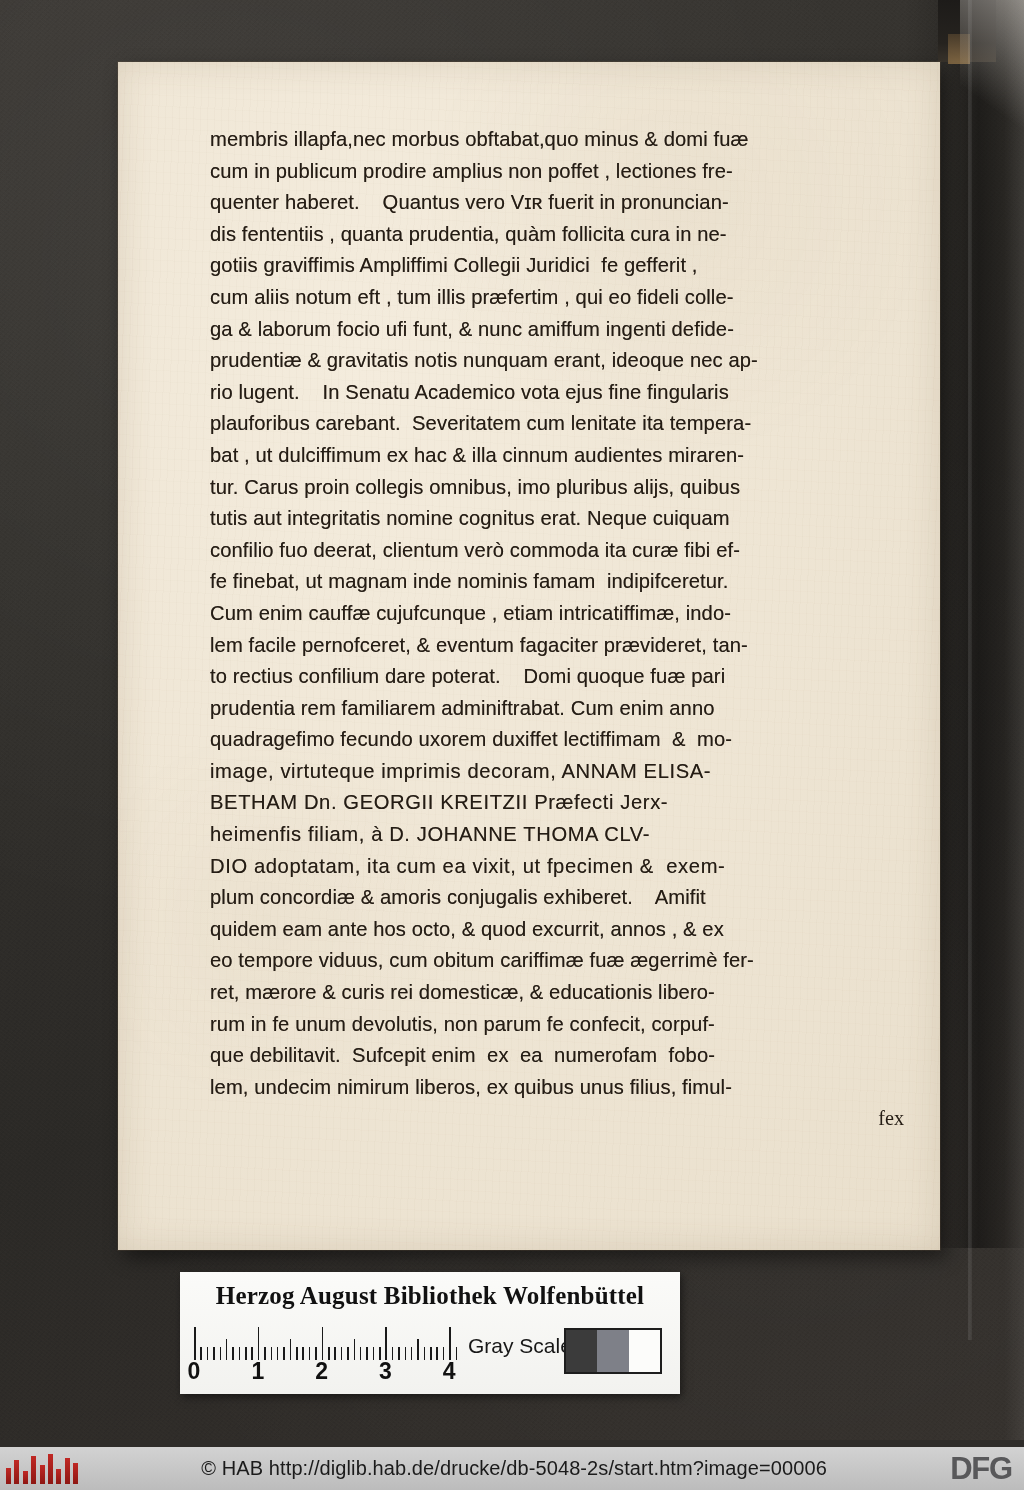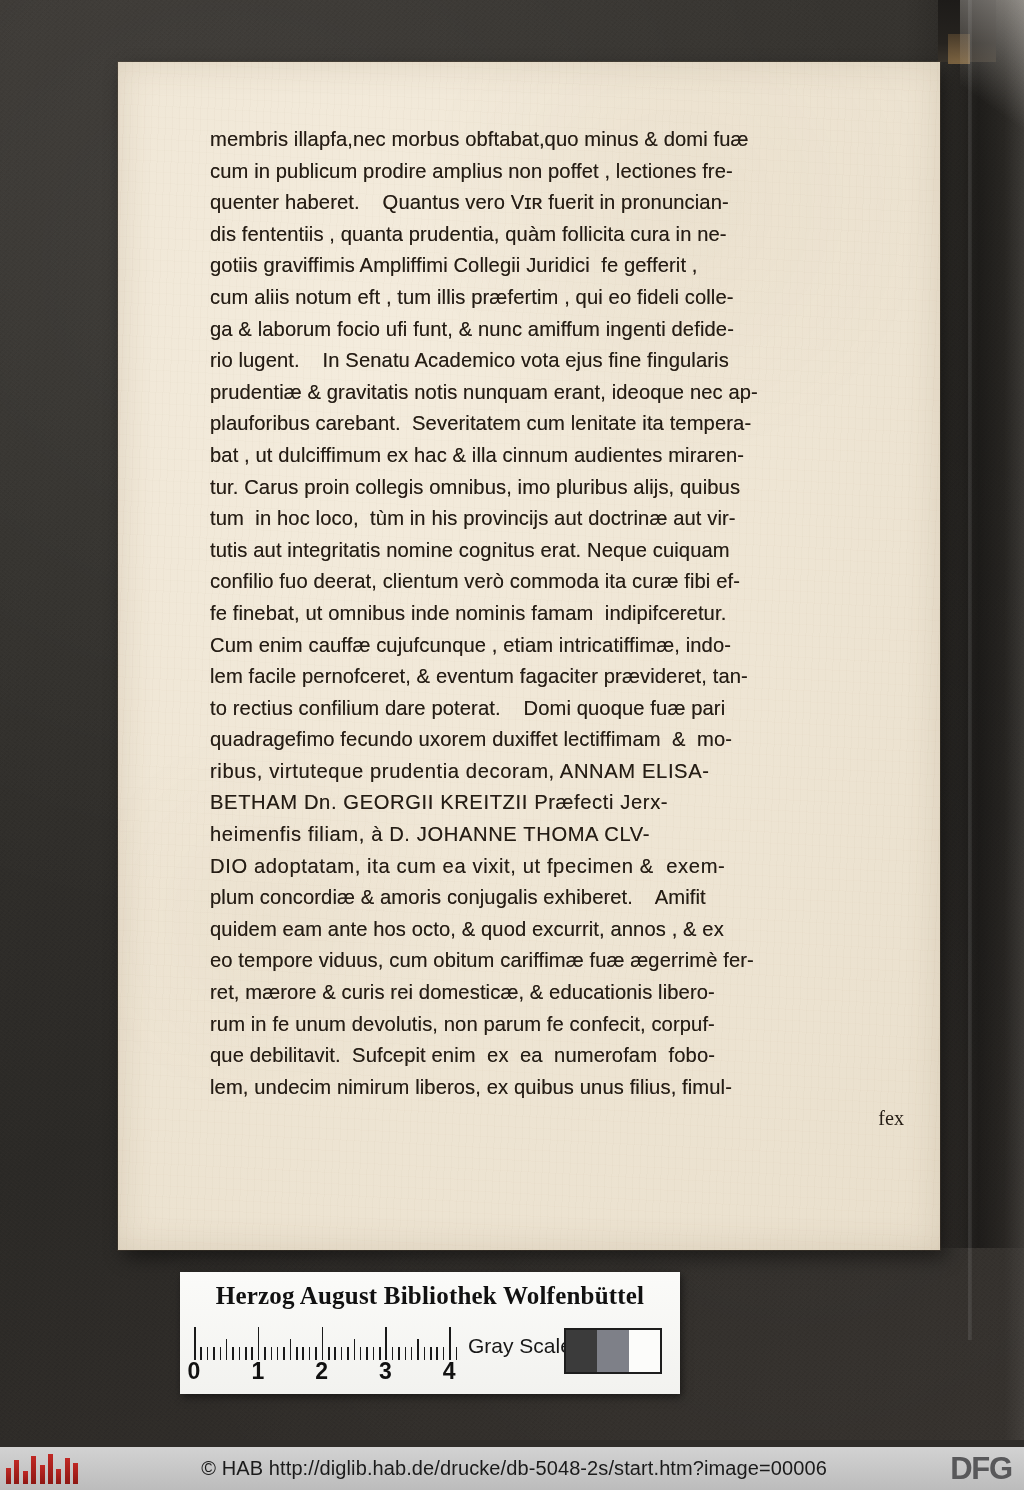--- a/index.html
+++ b/index.html
@@ -286,8 +286,8 @@
       <div class="doc-line">gotiis graviffimis Ampliffimi Collegii Juridici  fe gefferit ,</div>
       <div class="doc-line">cum aliis notum eft , tum illis præfertim , qui eo fideli colle-</div>
       <div class="doc-line">ga &amp; laborum focio ufi funt, &amp; nunc amiffum ingenti defide-</div>
+      <div class="doc-line">prudentiæ &amp; gravitatis notis nunquam erant, ideoque nec ap-</div>
       <div class="doc-line">rio lugent.    In Senatu Academico vota ejus fine fingularis</div>
-      <div class="doc-line">prudentiæ &amp; gravitatis notis nunquam erant, ideoque nec ap-</div>
       <div class="doc-line">plauforibus carebant.  Severitatem cum lenitate ita tempera-</div>
       <div class="doc-line">bat , ut dulciffimum ex hac &amp; illa cinnum audientes miraren-</div>
       <div class="doc-line">tur. Carus proin collegis omnibus, imo pluribus alijs, quibus</div>

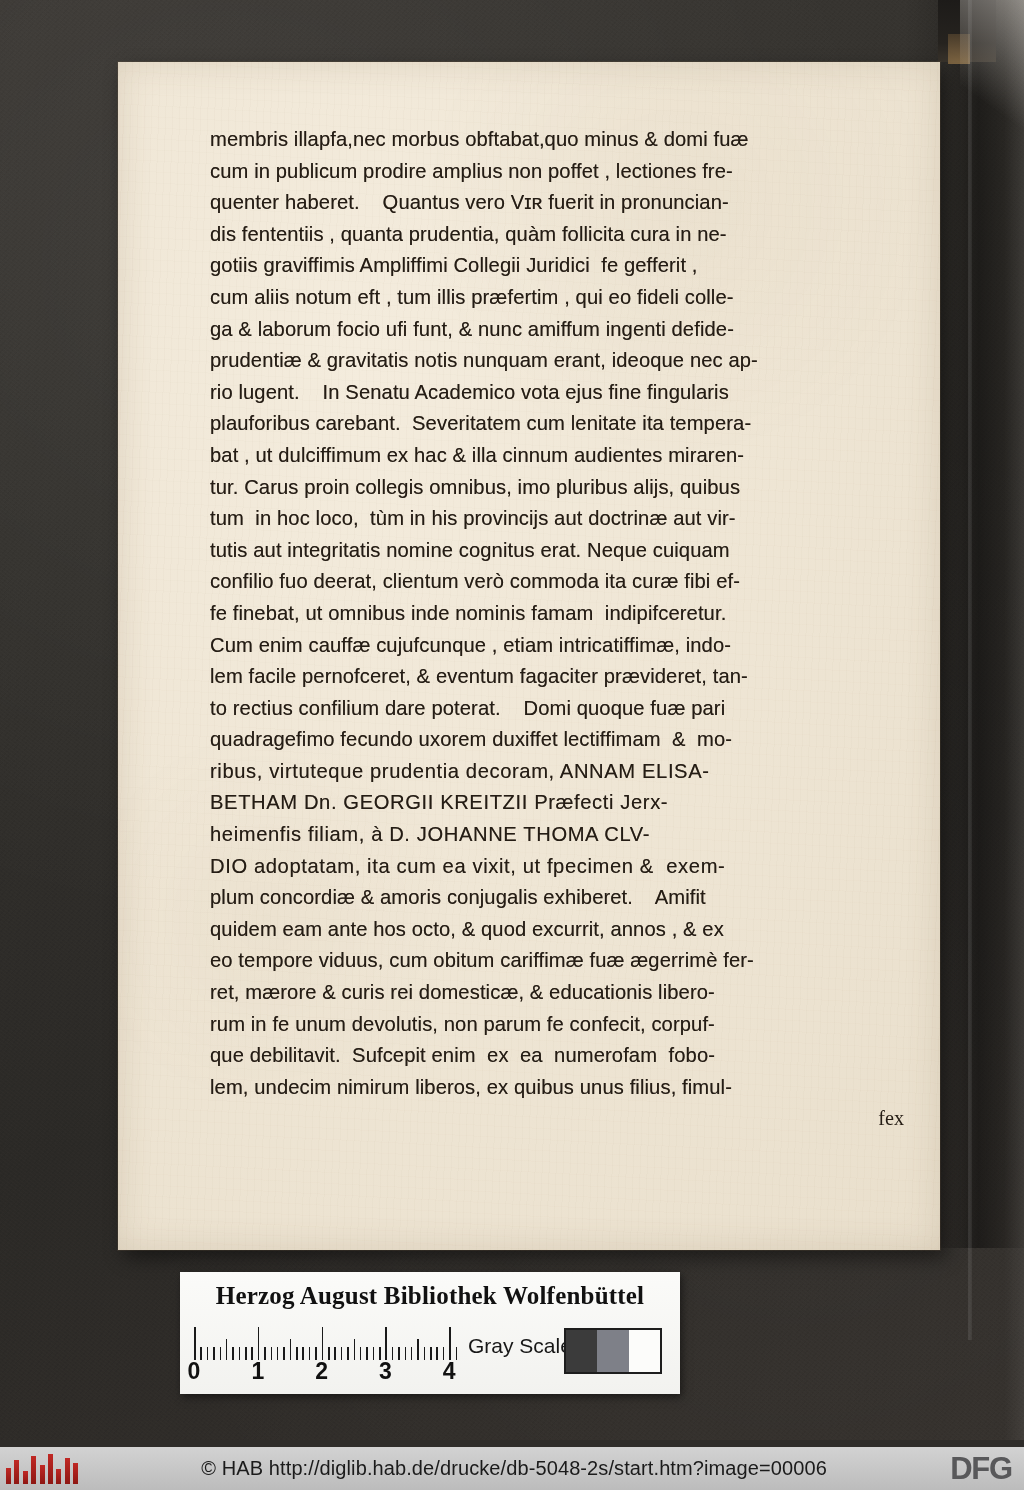--- a/index.html
+++ b/index.html
@@ -291,7 +291,6 @@
       <div class="doc-line">plauforibus carebant.  Severitatem cum lenitate ita tempera-</div>
       <div class="doc-line">bat , ut dulciffimum ex hac &amp; illa cinnum audientes miraren-</div>
       <div class="doc-line">tur. Carus proin collegis omnibus, imo pluribus alijs, quibus</div>
-      <div class="doc-line">tum  in hoc loco,  tùm in his provincijs aut doctrinæ aut vir-</div>
       <div class="doc-line">tutis aut integritatis nomine cognitus erat. Neque cuiquam</div>
       <div class="doc-line">confilio fuo deerat, clientum verò commoda ita curæ fibi ef-</div>
       <div class="doc-line">fe finebat, ut omnibus inde nominis famam  indipifceretur.</div>

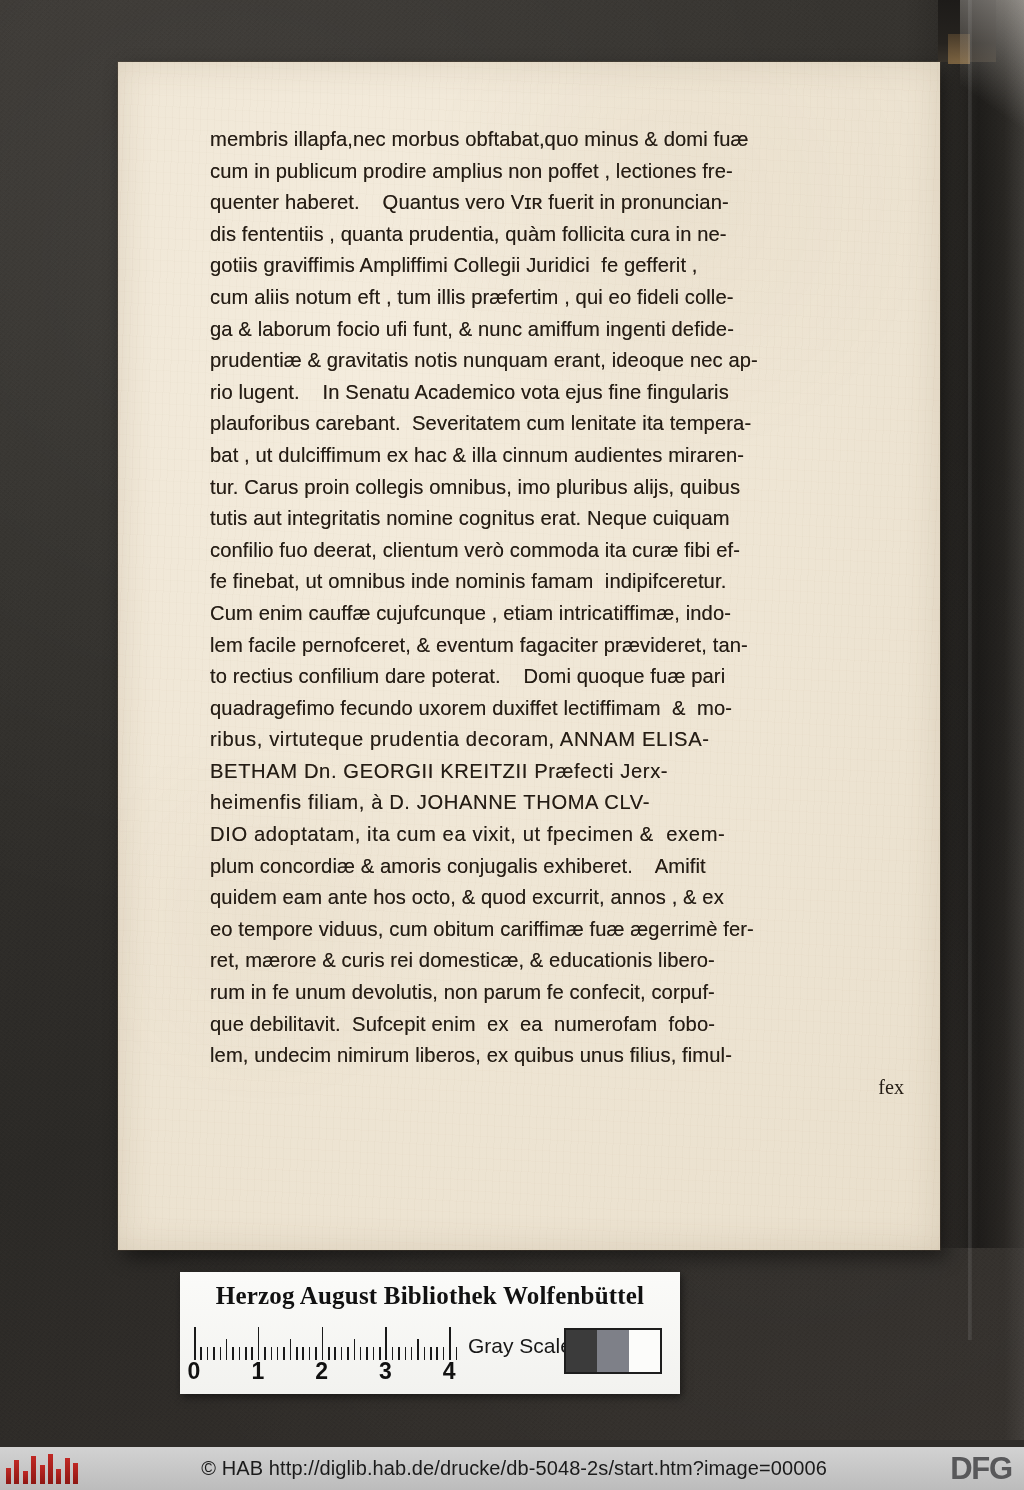--- a/index.html
+++ b/index.html
@@ -293,7 +293,7 @@
       <div class="doc-line">tur. Carus proin collegis omnibus, imo pluribus alijs, quibus</div>
       <div class="doc-line">tutis aut integritatis nomine cognitus erat. Neque cuiquam</div>
       <div class="doc-line">confilio fuo deerat, clientum verò commoda ita curæ fibi ef-</div>
-      <div class="doc-line">fe finebat, ut omnibus inde nominis famam  indipifceretur.</div>
+      <div class="doc-line">fe finebat, ut magnam inde nominis famam  indipifceretur.</div>
       <div class="doc-line">Cum enim cauffæ cujufcunque , etiam intricatiffimæ, indo-</div>
       <div class="doc-line">lem facile pernofceret, &amp; eventum fagaciter prævideret, tan-</div>
       <div class="doc-line">to rectius confilium dare poterat.    Domi quoque fuæ pari</div>

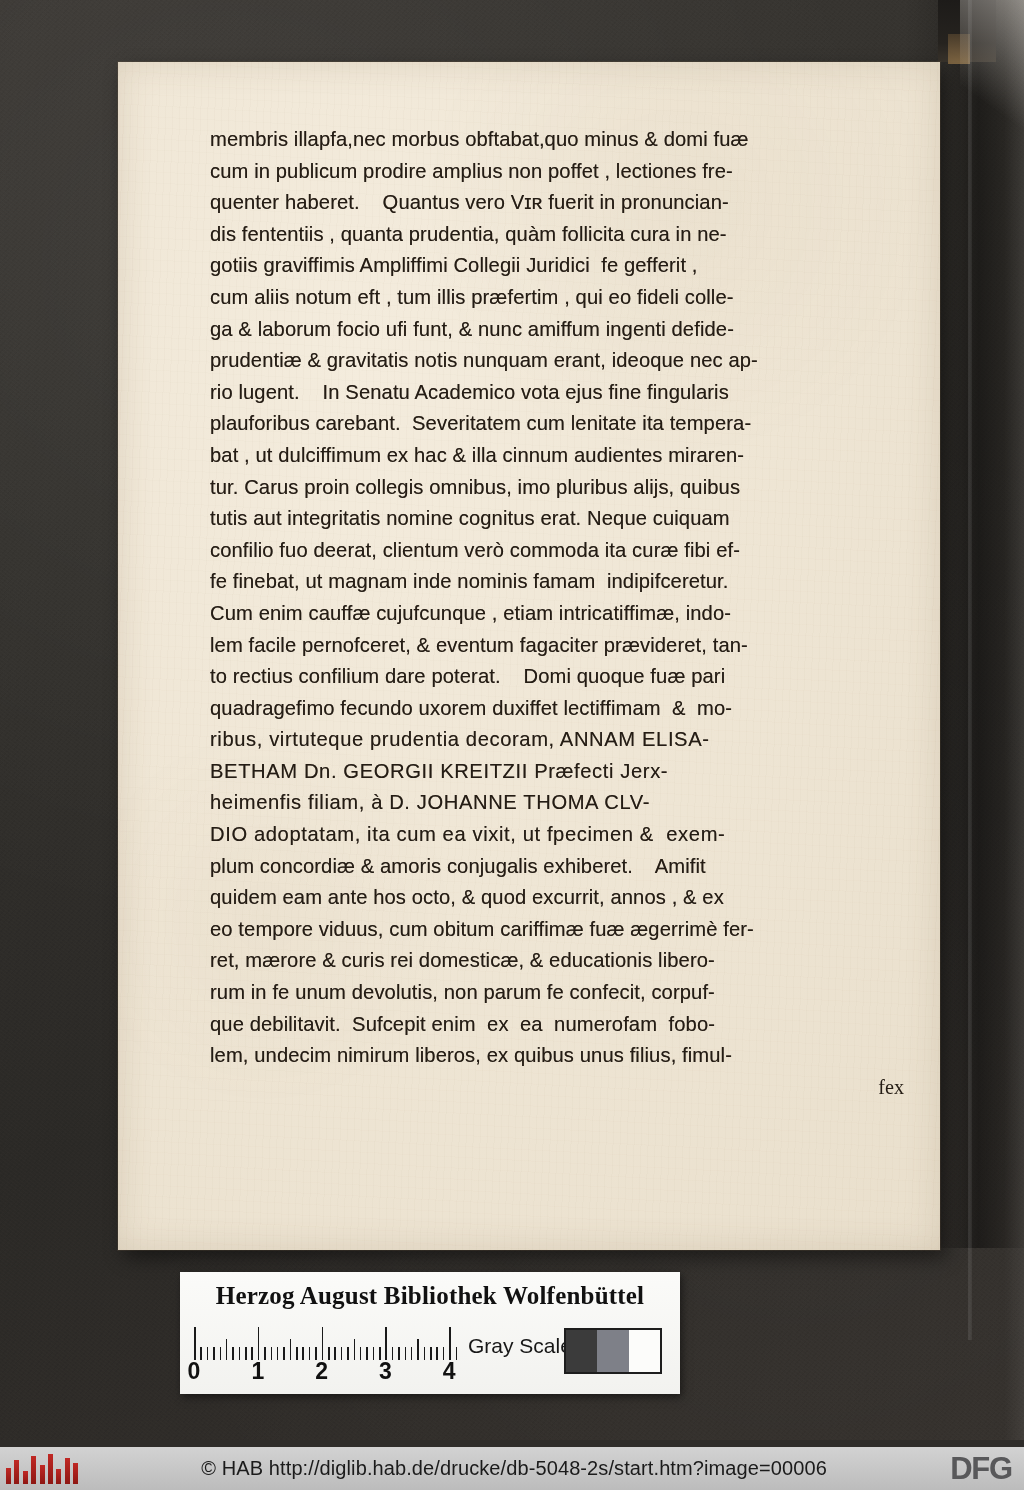--- a/index.html
+++ b/index.html
@@ -297,6 +297,7 @@
       <div class="doc-line">Cum enim cauffæ cujufcunque , etiam intricatiffimæ, indo-</div>
       <div class="doc-line">lem facile pernofceret, &amp; eventum fagaciter prævideret, tan-</div>
       <div class="doc-line">to rectius confilium dare poterat.    Domi quoque fuæ pari</div>
+      <div class="doc-line">prudentia rem familiarem adminiftrabat. Cum enim anno</div>
       <div class="doc-line">quadragefimo fecundo uxorem duxiffet lectiffimam  &amp;  mo-</div>
       <div class="doc-line caps">ribus, virtuteque prudentia decoram, ANNAM ELISA-</div>
       <div class="doc-line caps">BETHAM Dn. GEORGII KREITZII Præfecti Jerx-</div>

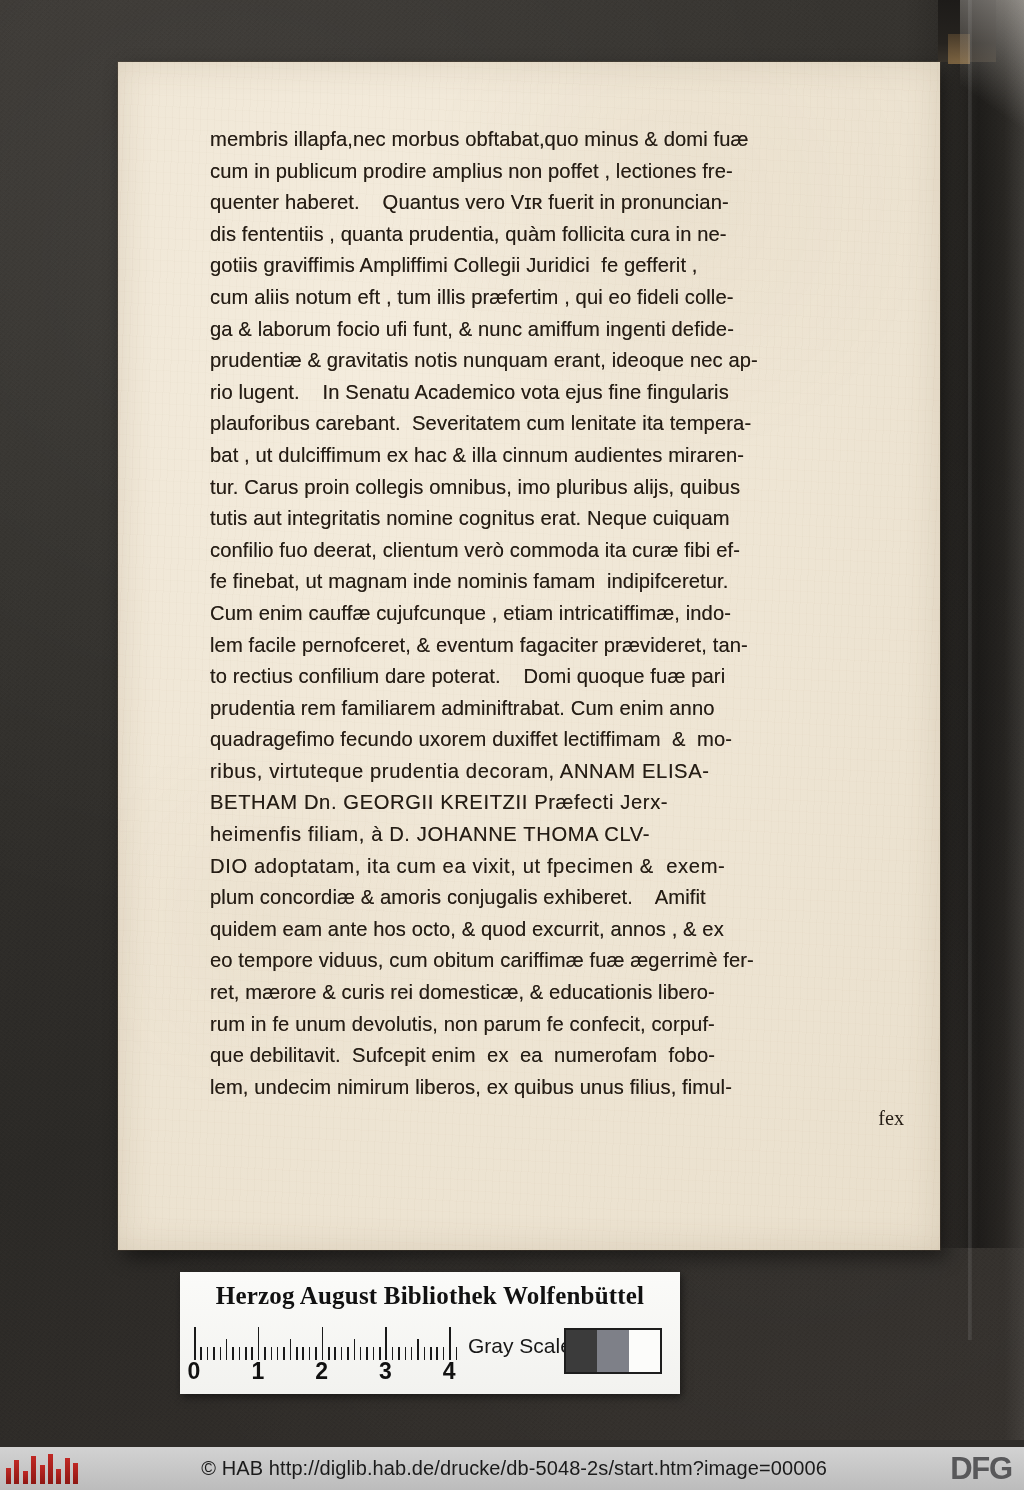--- a/index.html
+++ b/index.html
@@ -299,7 +299,7 @@
       <div class="doc-line">to rectius confilium dare poterat.    Domi quoque fuæ pari</div>
       <div class="doc-line">prudentia rem familiarem adminiftrabat. Cum enim anno</div>
       <div class="doc-line">quadragefimo fecundo uxorem duxiffet lectiffimam  &amp;  mo-</div>
-      <div class="doc-line caps">ribus, virtuteque prudentia decoram, ANNAM ELISA-</div>
+      <div class="doc-line caps">image, virtuteque imprimis decoram, ANNAM ELISA-</div>
       <div class="doc-line caps">BETHAM Dn. GEORGII KREITZII Præfecti Jerx-</div>
       <div class="doc-line caps">heimenfis filiam, à D. JOHANNE THOMA CLV-</div>
       <div class="doc-line caps">DIO adoptatam, ita cum ea vixit, ut fpecimen &amp;  exem-</div>

